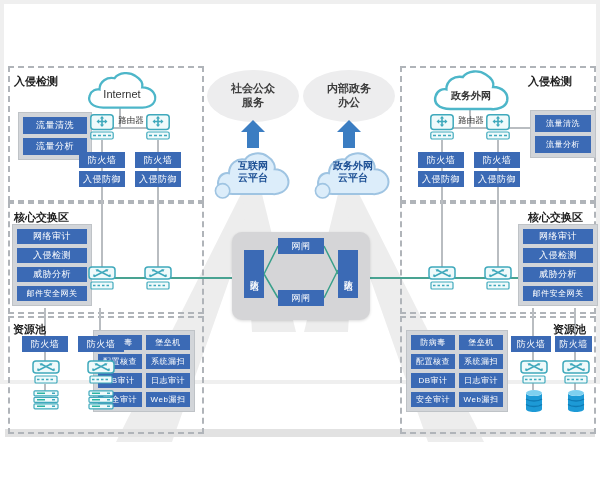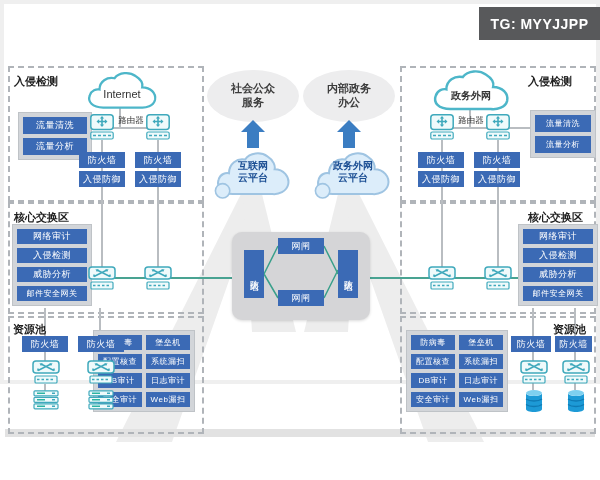--- a/index.html
+++ b/index.html
@@ -49,9 +49,6 @@
   <div class="frame"></div>
   <div class="strip"></div>
 
-  <div class="badge" style="left:479px;top:7px;width:121px;height:33px;font-size:14px;">
-    <span>TG: MYYJJPP</span>
-  </div>
 
   <div class="zone" style="left:8px;top:66px;width:192px;height:132px;"></div>
   <div class="zone" style="left:400px;top:66px;width:192px;height:132px;"></div>

